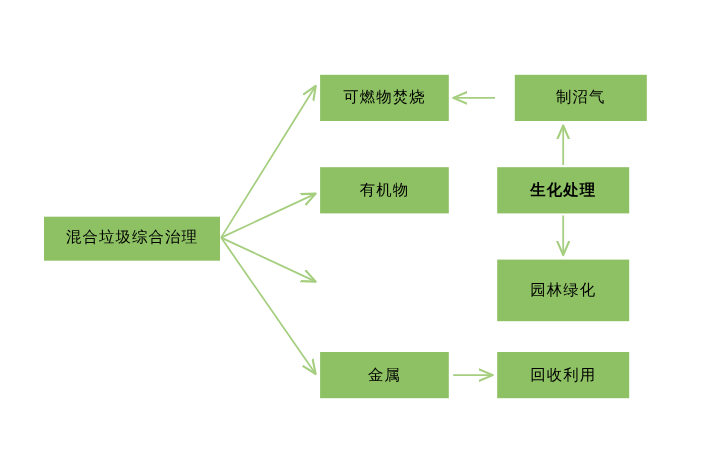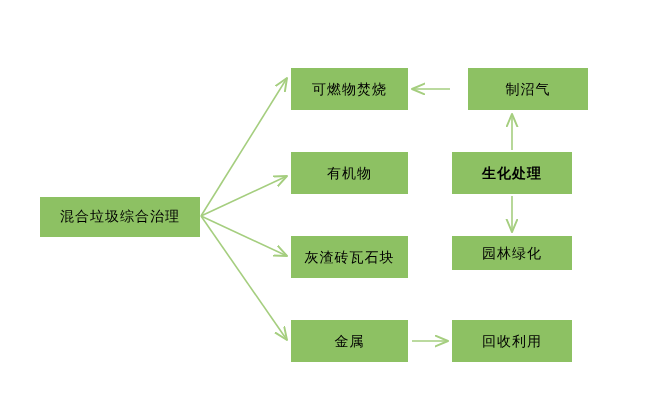--- a/index.html
+++ b/index.html
@@ -87,7 +87,6 @@
 
   <div class="node node-r2c1">有机物</div>
 
-  <div class="node node-r3c1">灰渣砖瓦石块</div>
 
   <div class="node node-r4c1">金属</div>
 

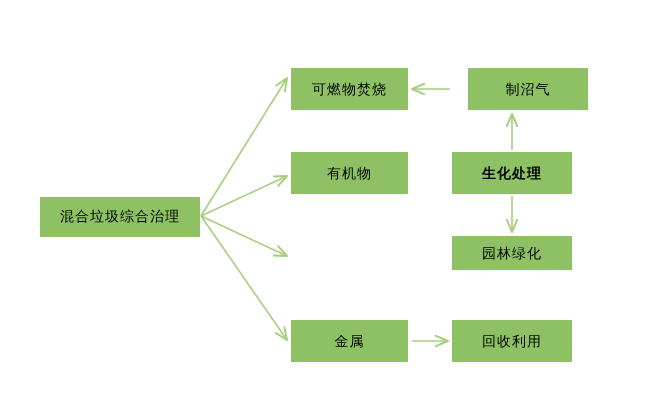--- a/index.html
+++ b/index.html
@@ -54,7 +54,7 @@
   .node-r4c1 { left: 291px; top: 320px; width: 117px; height: 42px; }
   .node-r1c2 { left: 452px; top: 68px;  width: 120px; height: 42px; margin-left: 16px; }
   .node-r2c2 { left: 452px; top: 152px; width: 120px; height: 42px; font-weight: bold; }
-  .node-r3c2 { left: 452px; top: 236px; width: 120px; height: 34px; }
+  .node-r3c2 { left: 452px; top: 236px; width: 120px; height: 56px; }
   .node-r4c2 { left: 452px; top: 320px; width: 120px; height: 42px; }
 </style>
 </head>

